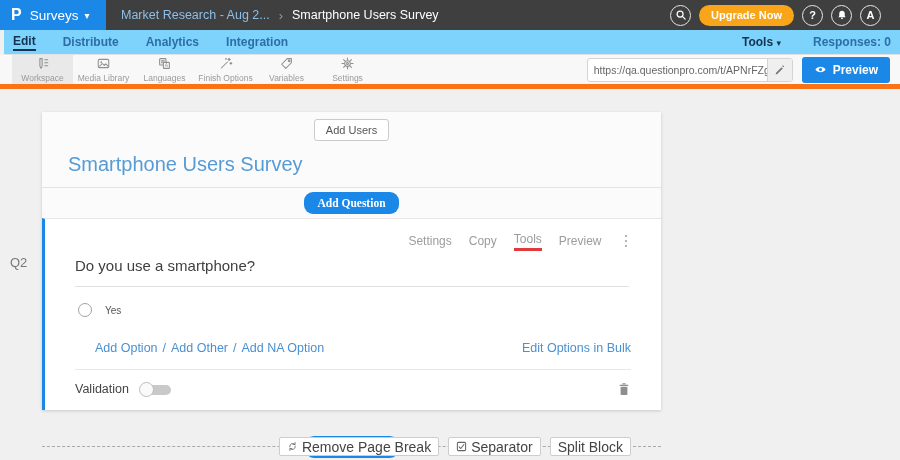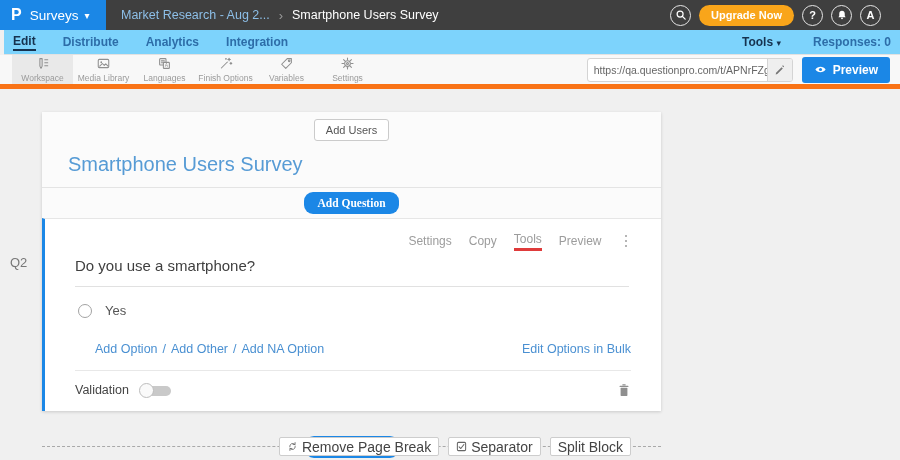--- a/index.html
+++ b/index.html
@@ -85,7 +85,7 @@
   .opt-row { display:flex; align-items:center; gap:13px; margin-top:16px; padding-left:3px; }
   .radio { width:14px; height:14px; border:1.5px solid #A3A3A3; border-radius:50%; background:#fff;
     flex:none; cursor:pointer; }
-  .opt-label { font-size:13px; color:#555; }
+  .opt-label { font-size:10px; color:#555; }
   .links-row { display:flex; align-items:center; margin-top:24px; padding-left:20px;
     font-size:12.5px; color:var(--link-blue,#4A90D2); }
   .add-link { cursor:pointer; }

